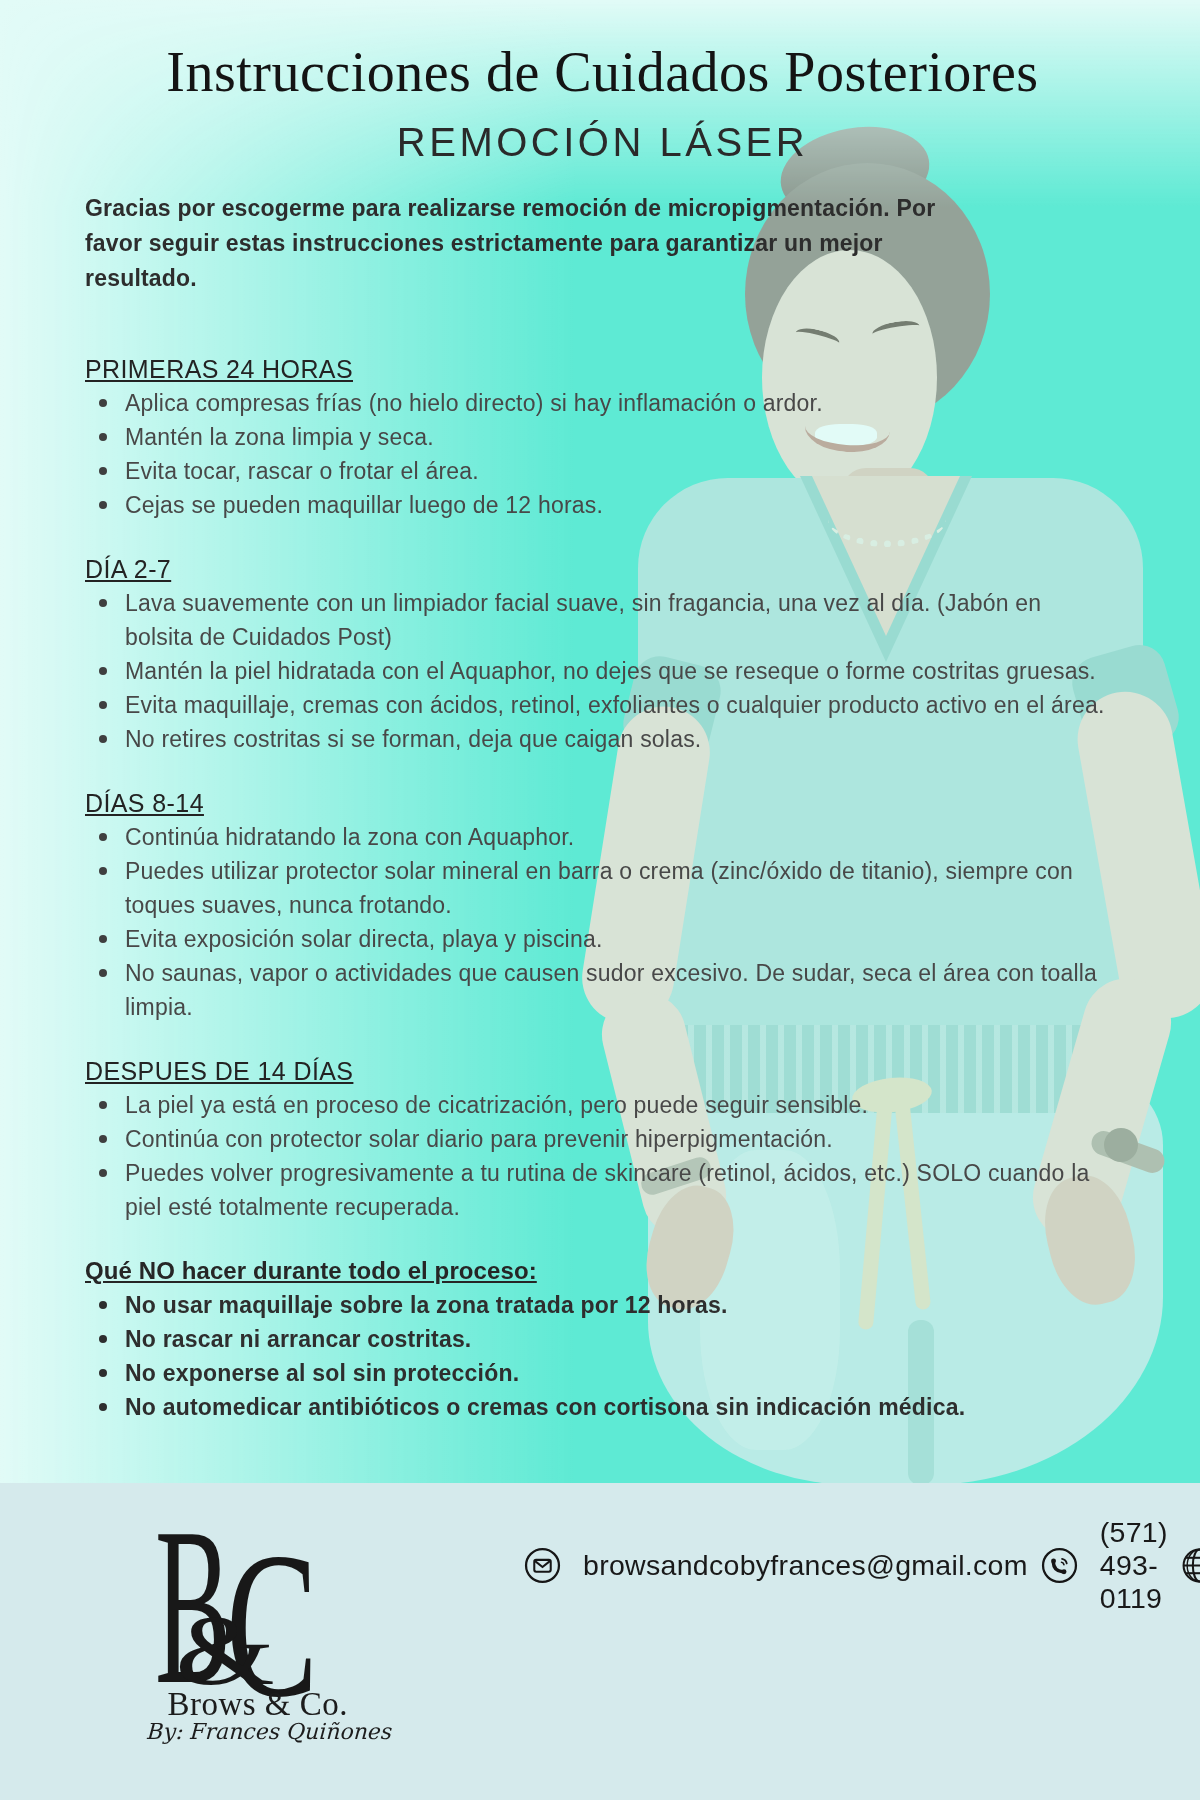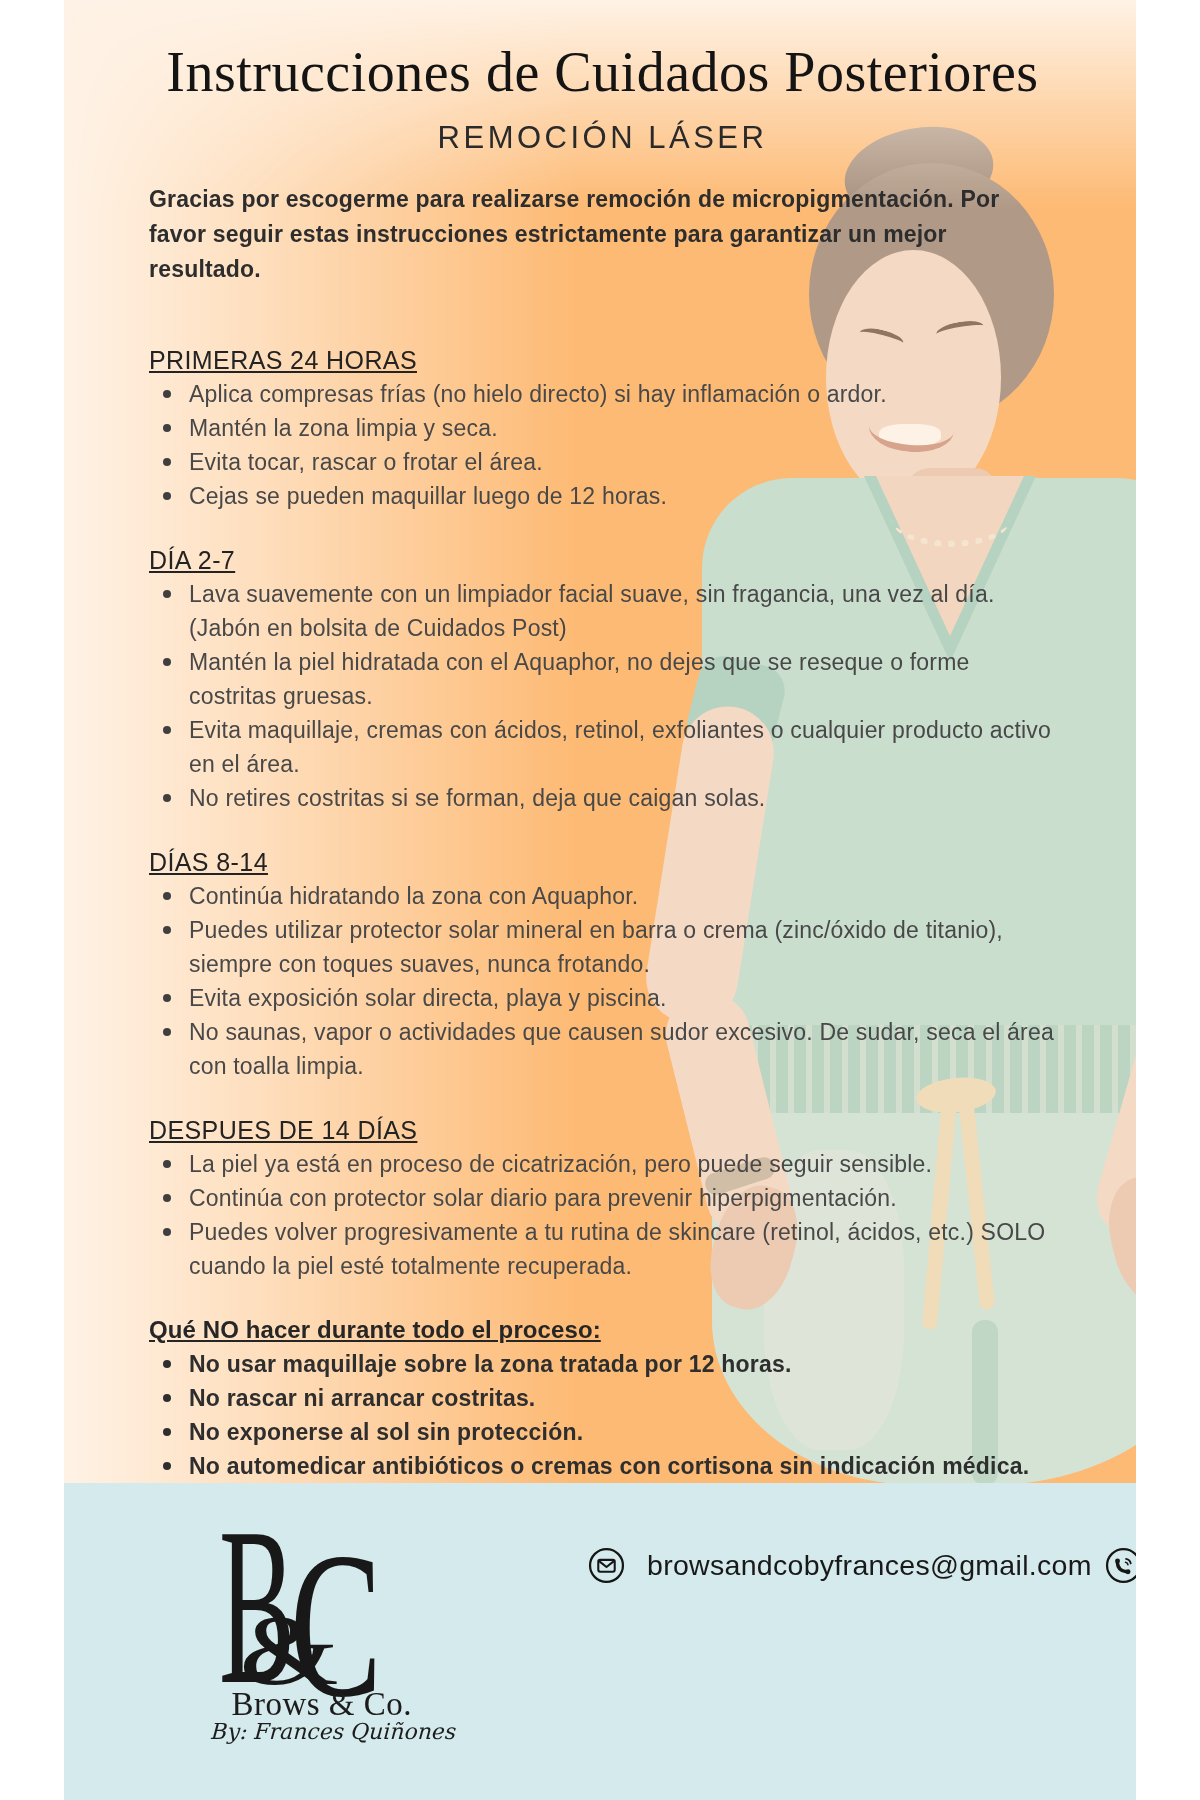--- a/index.html
+++ b/index.html
@@ -5,8 +5,8 @@
   * { margin:0; padding:0; box-sizing:border-box; }
   html,body { background:#ffffff; }
   .page {
-    position:relative; width:1072px; height:1800px; margin:0 auto;
-    background:#fdba74; overflow:hidden;
+    position:relative; width:1200px; height:1800px; margin:0 auto;
+    background:#5eead4; overflow:hidden;
     font-family:"Liberation Sans", sans-serif; color:#474747;
   }
 

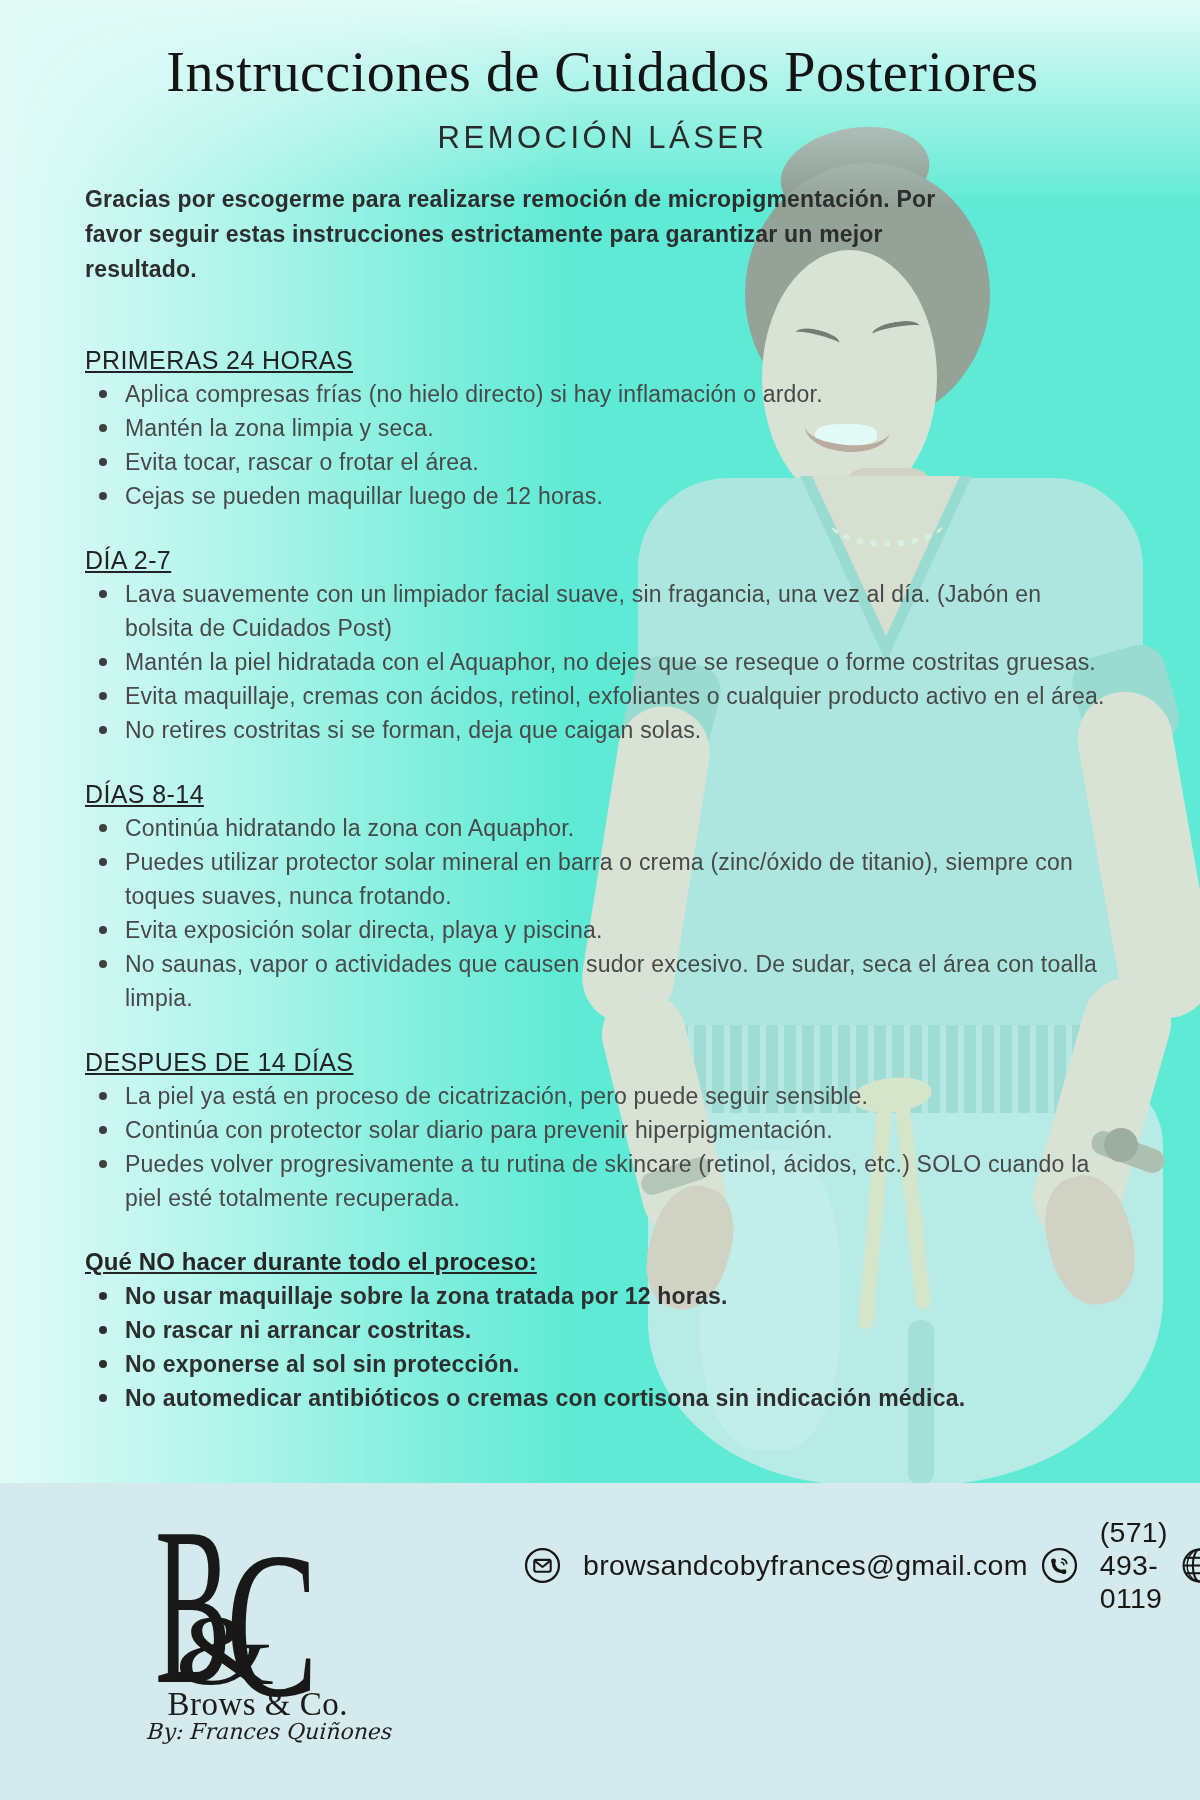--- a/index.html
+++ b/index.html
@@ -22,7 +22,7 @@
     text-align:center; margin-top:40px;
   }
   .subtitle {
-    text-align:center; font-size:31px; letter-spacing:3.5px;
+    text-align:center; font-size:40px; letter-spacing:3.5px;
     color:#2a2a2a; margin-top:16px; font-weight:400;
   }
   .intro {

